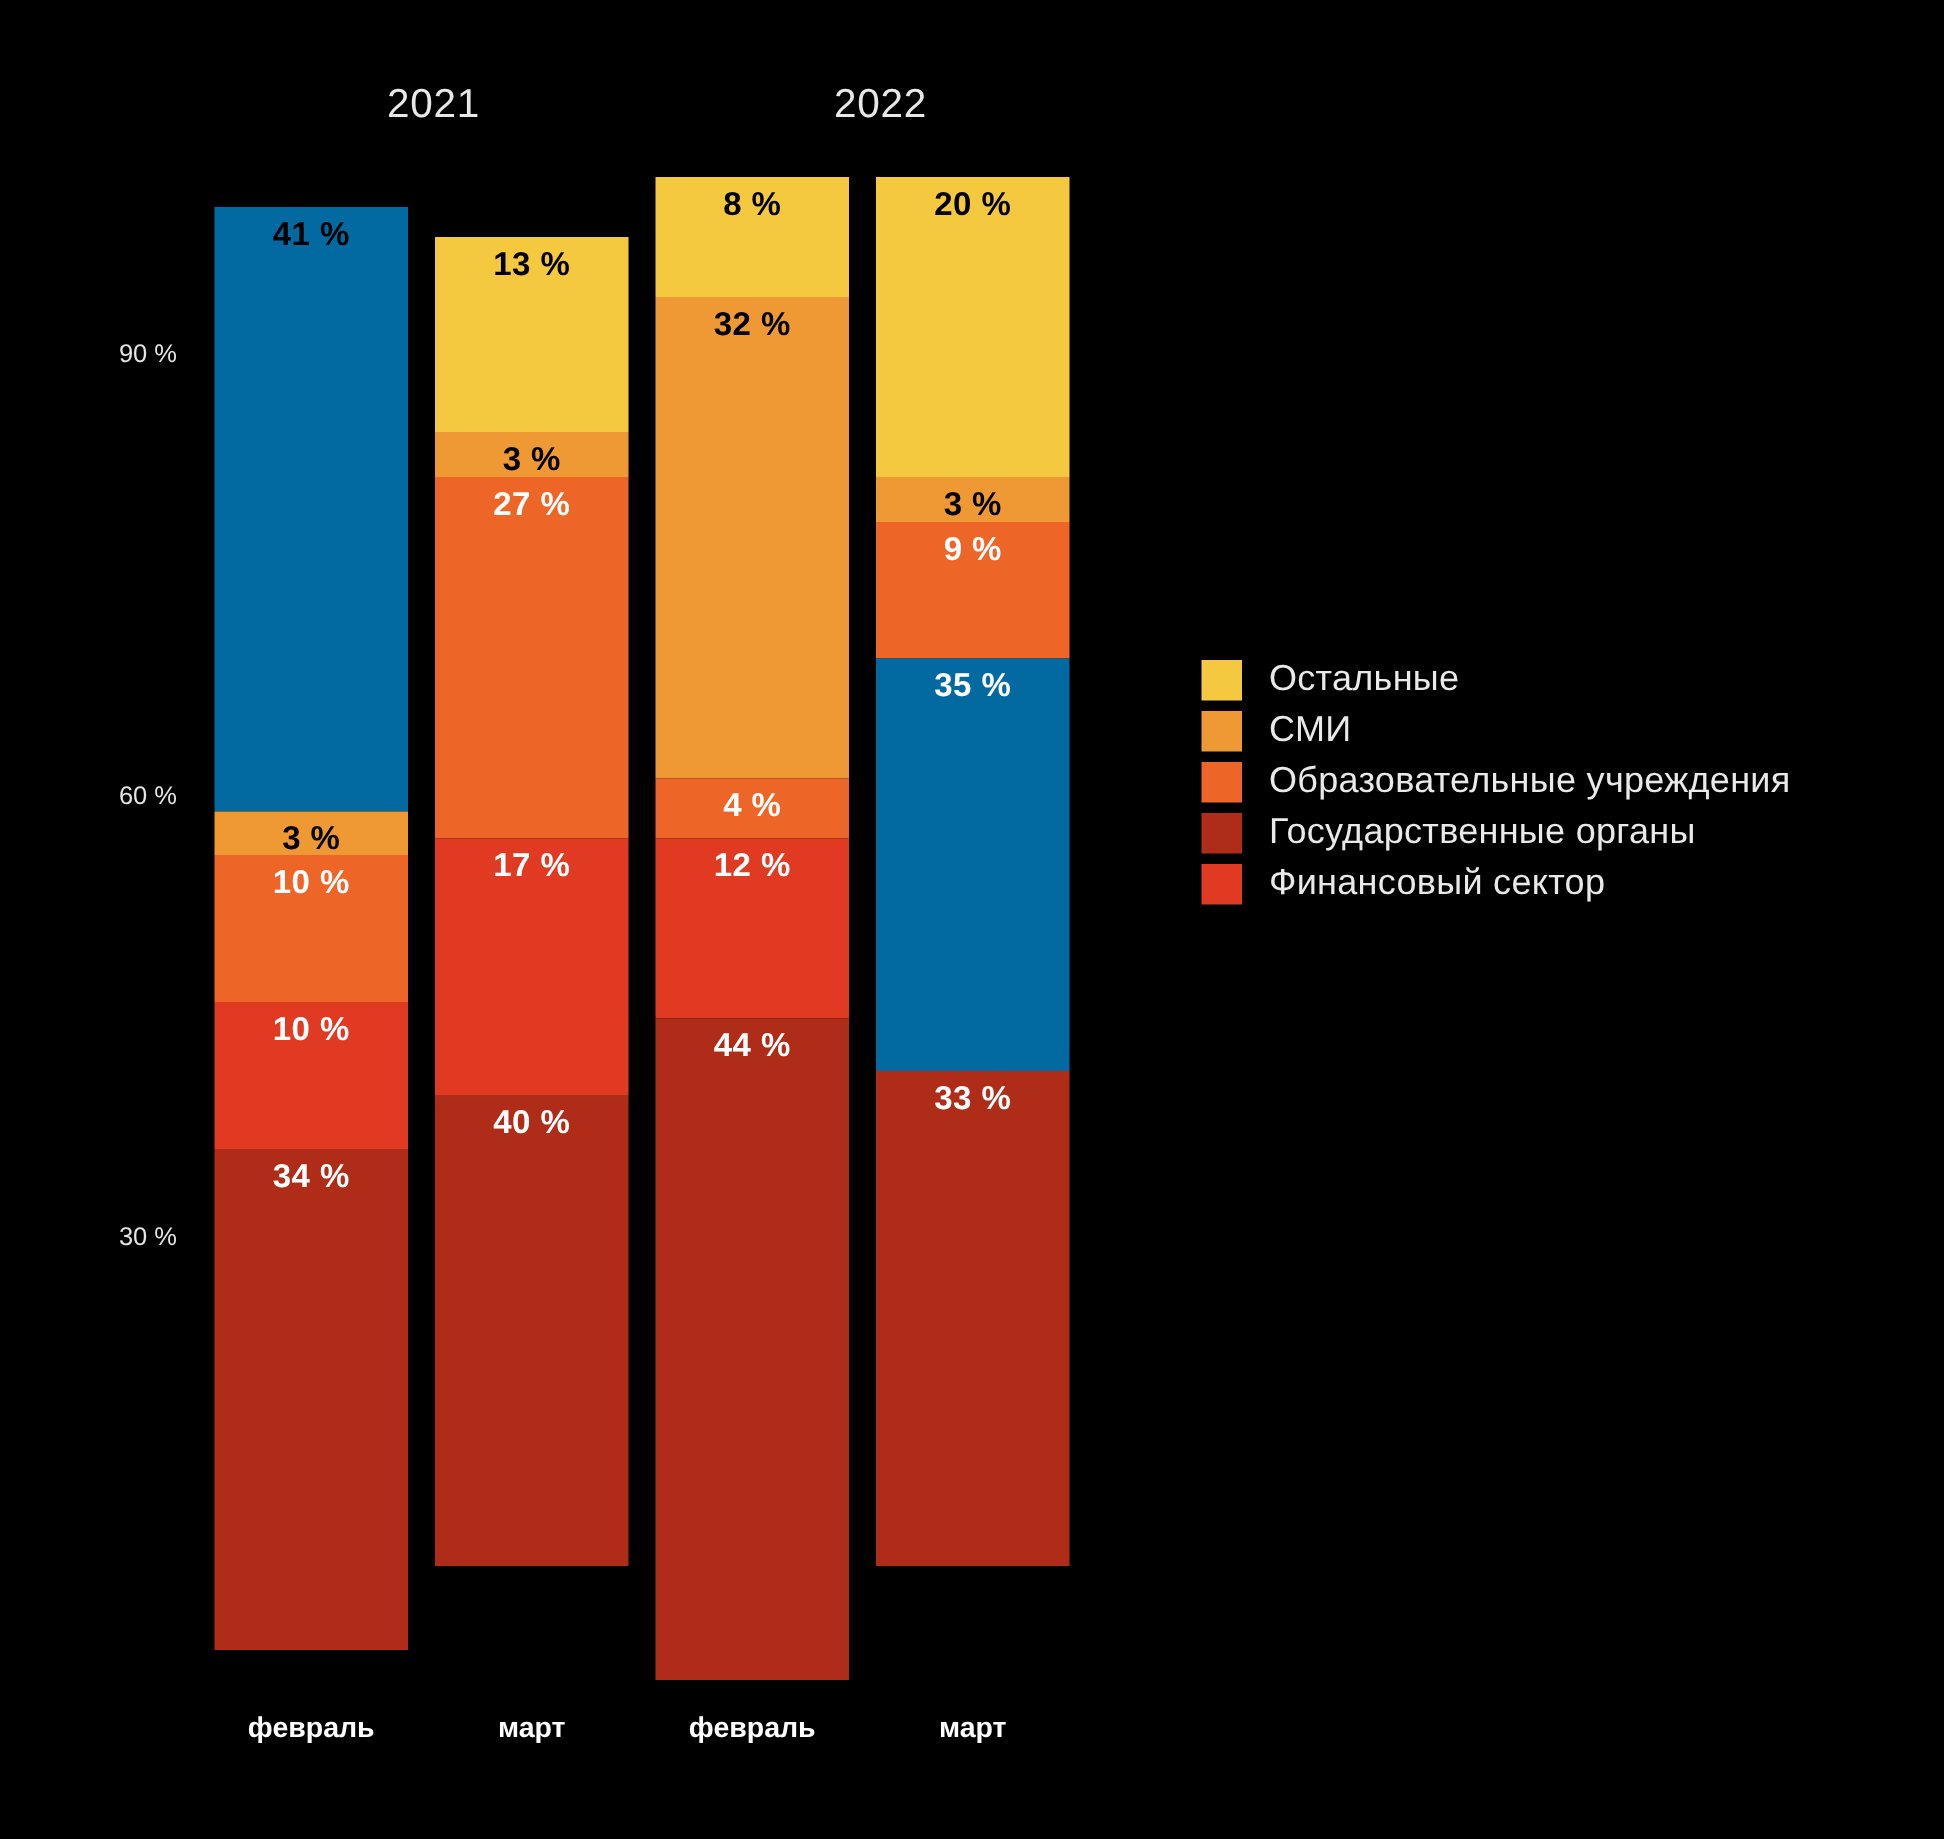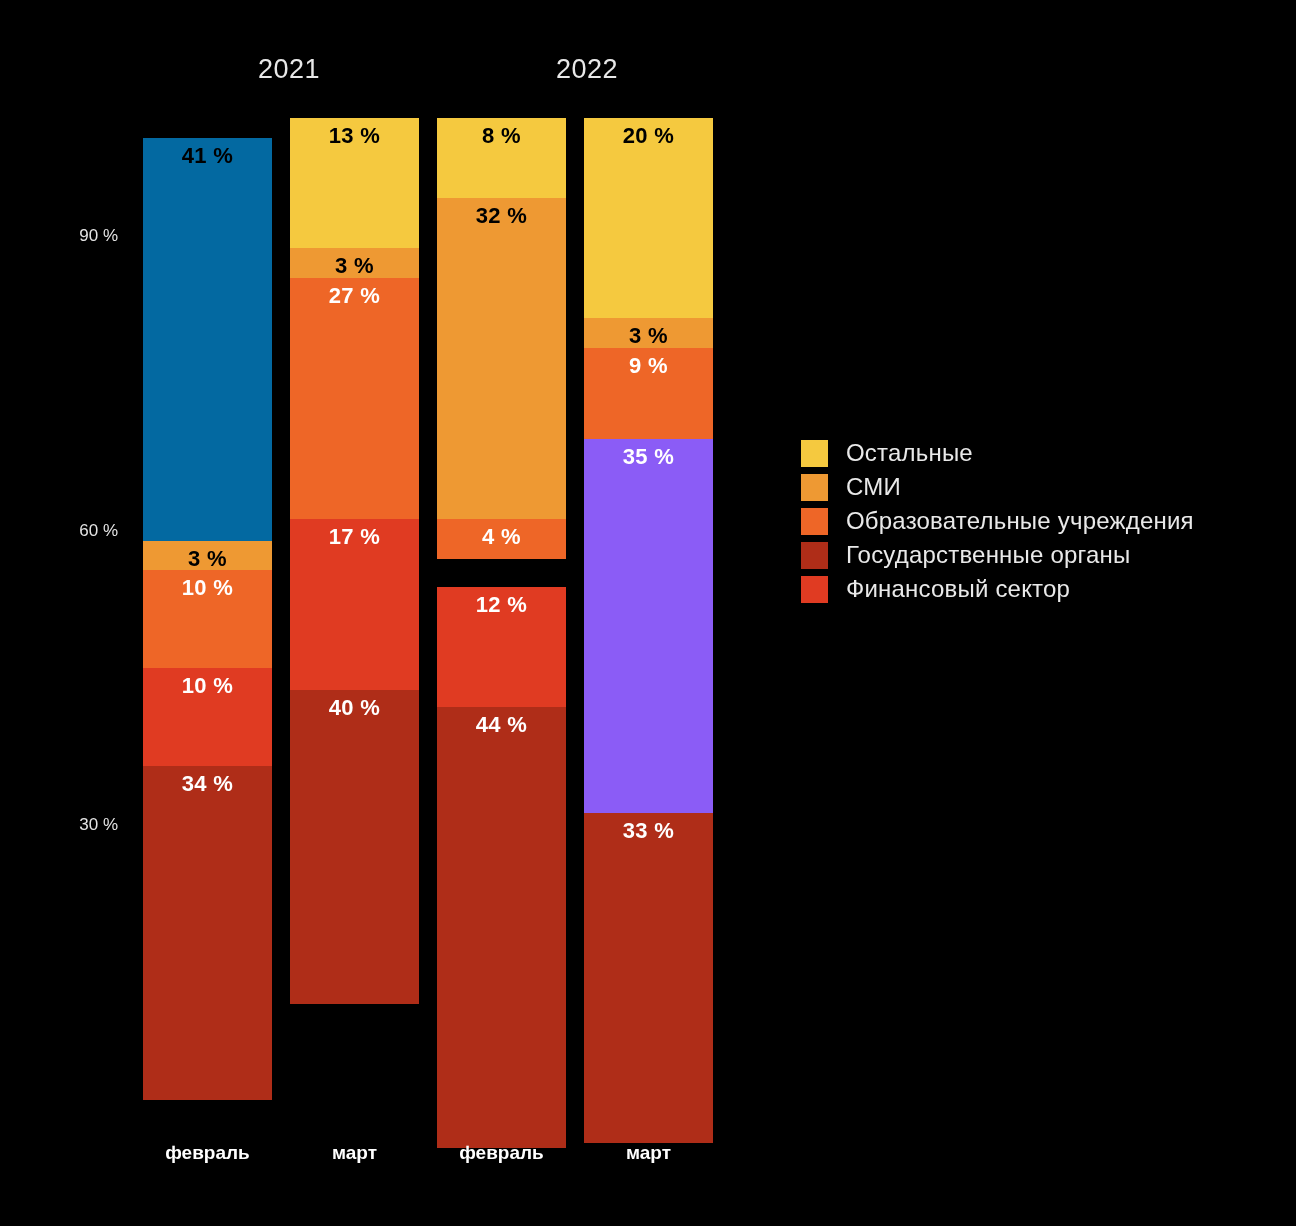--- a/index.html
+++ b/index.html
@@ -156,7 +156,7 @@
       </div>
       <div class="bar-cat-label" style="left: 143px; width: 129px;">февраль</div>
       <div class="bar" style="left: 290px; width: 129px; height: 1002px; bottom: 106px;">
-        <div class="seg" style="background: rgb(245, 201, 63); height: 130.26px;">
+        <div class="seg" style="background: rgb(245, 201, 63); height: 130.26px; margin-top: 40px;">
           <div class="seg-label dark">13 %</div>
         </div>
         <div class="seg" style="background: rgb(238, 153, 51); height: 30.06px;">

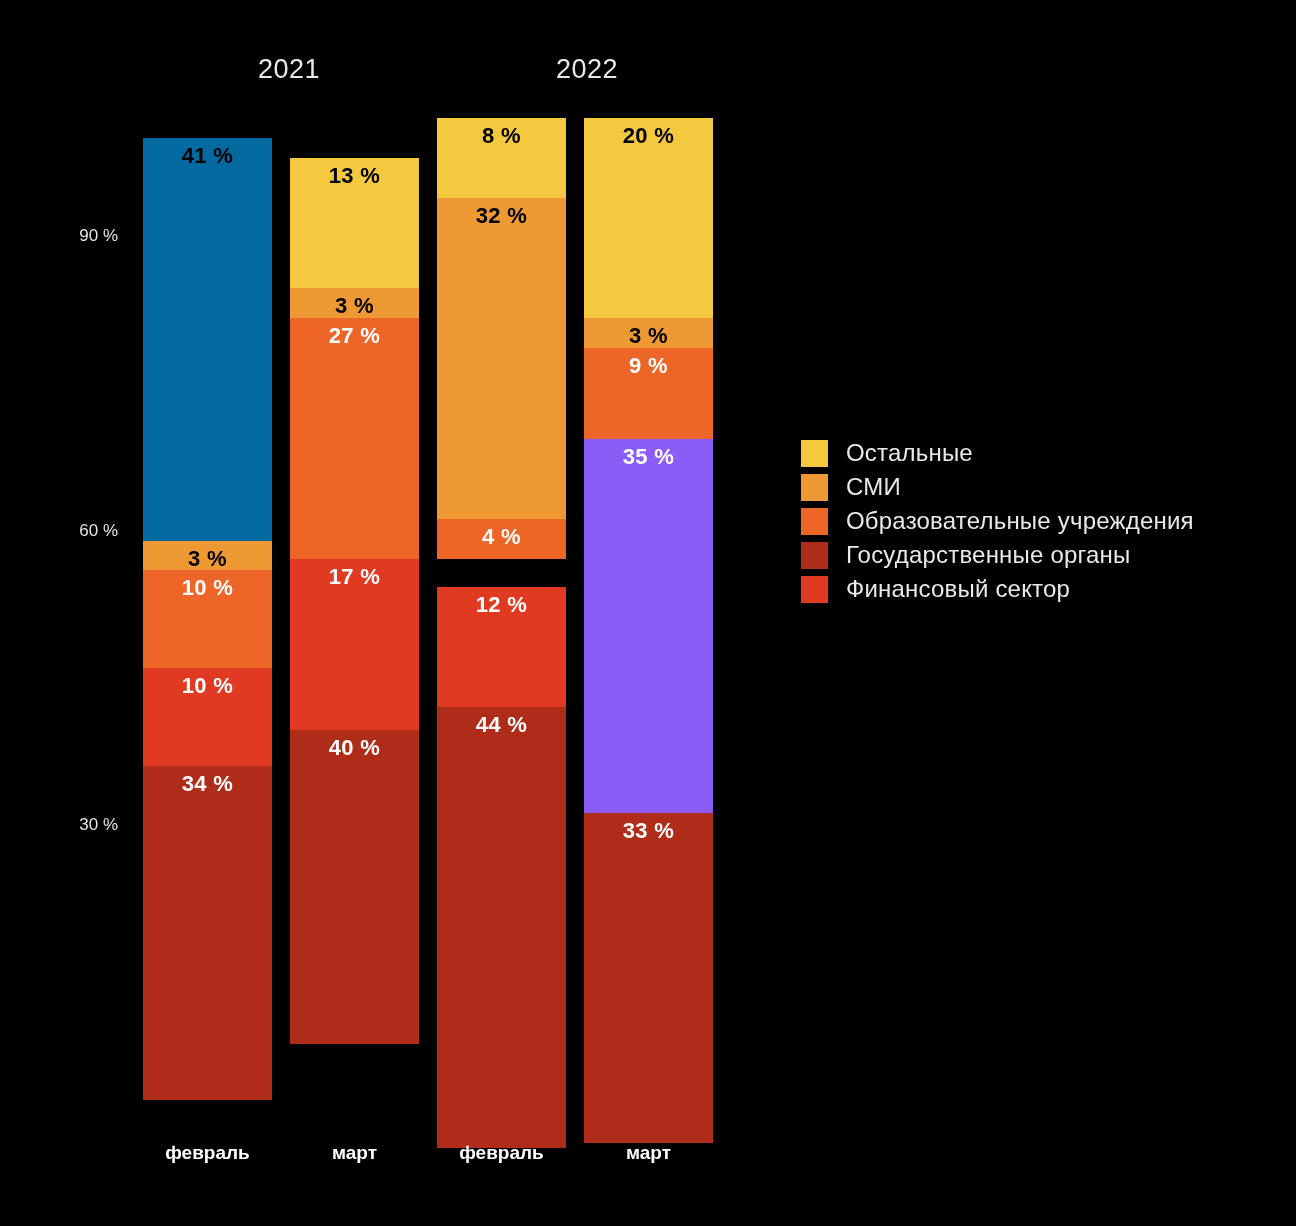--- a/index.html
+++ b/index.html
@@ -201,7 +201,7 @@
         <div class="seg" style="background: rgb(238, 102, 39); height: 90.18px;">
           <div class="seg-label light">9 %</div>
         </div>
-        <div class="seg" style="background: #8b5cf6; height: 374px;">
+        <div class="seg" style="background: #0369a1; height: 275px;">
           <div class="seg-label light">35 %</div>
         </div>
         <div class="seg" style="background: rgb(175, 45, 24); height: 330.66px;">

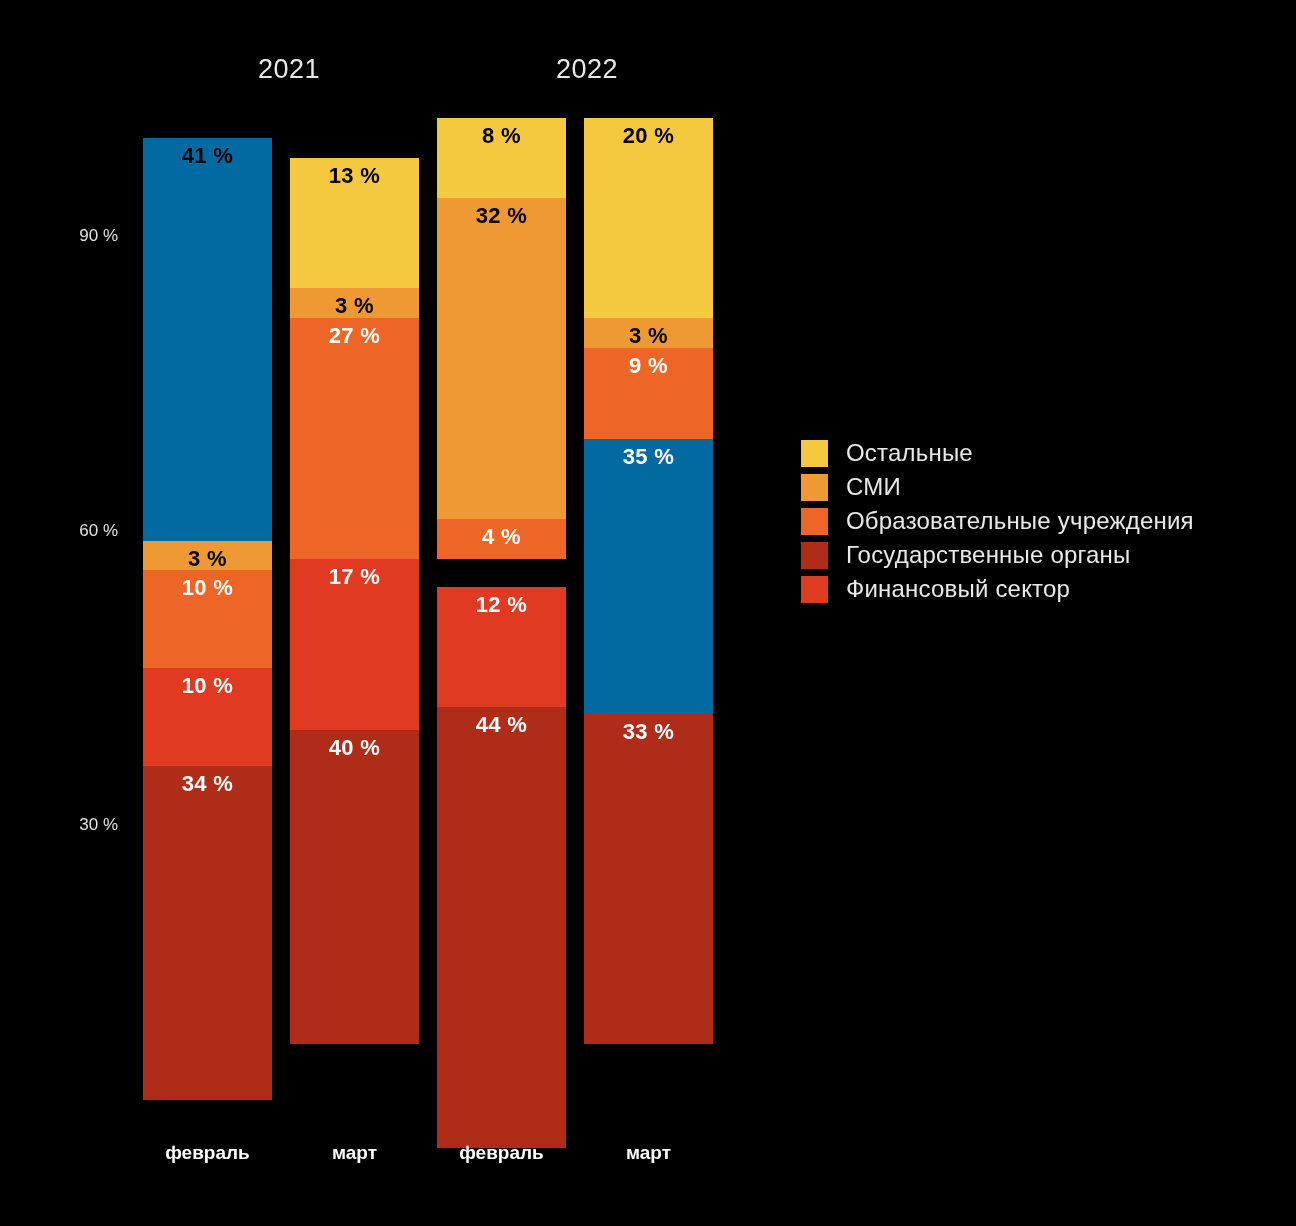--- a/index.html
+++ b/index.html
@@ -183,7 +183,7 @@
         <div class="seg" style="background: rgb(238, 102, 39); height: 40.08px;">
           <div class="seg-label light">4 %</div>
         </div>
-        <div class="seg" style="background: rgb(224, 59, 34); height: 120.24px; margin-top: 28px;">
+        <div class="seg" style="background: rgb(224, 59, 34); height: 120.24px;">
           <div class="seg-label light">12 %</div>
         </div>
         <div class="seg" style="background: rgb(175, 45, 24); height: 440.88px;">

